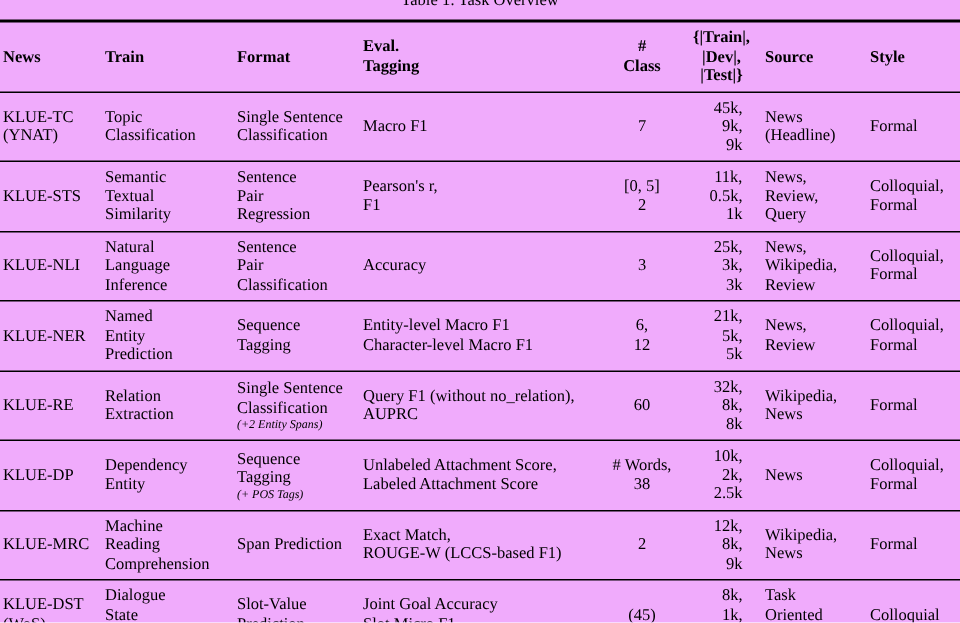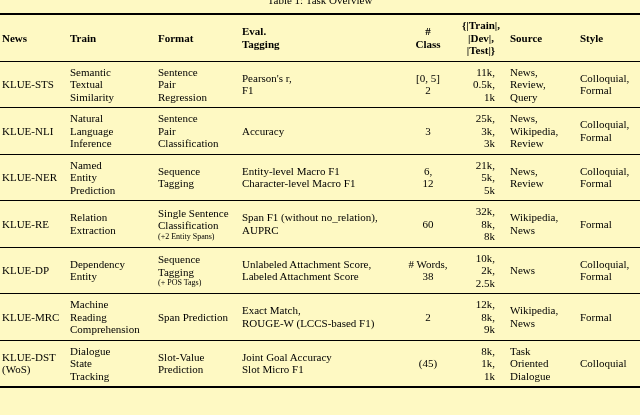--- a/index.html
+++ b/index.html
@@ -11,7 +11,7 @@
   .page {
     width: 640px;
     height: 415px;
-    background: #fef9c3;
+    background: #f0abfc;
     color: #000000;
     font-family: "Liberation Serif", "DejaVu Serif", serif;
     overflow: hidden;

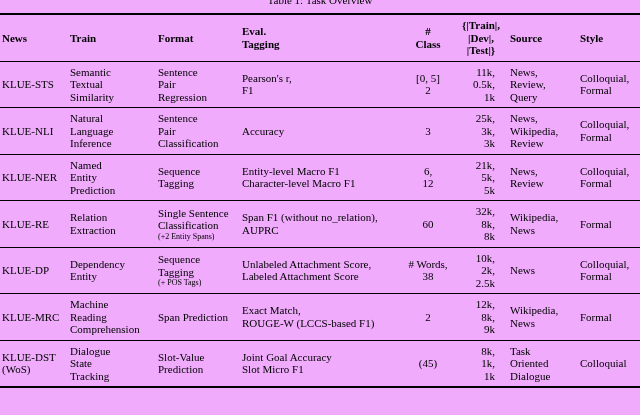--- a/index.html
+++ b/index.html
@@ -108,6 +108,22 @@
     </thead>
     <tbody>
         <tr>
+      <td class="cell-name">KLUE-TC
+(YNAT)</td>
+      <td>Topic
+Classification</td>
+      <td><span>Single Sentence
+Classification</span></td>
+      <td>Macro F1</td>
+      <td class="a-center">7</td>
+      <td class="a-counts">45k,
+9k,
+9k</td>
+      <td>News
+(Headline)</td>
+      <td>Formal</td>
+    </tr>
+        <tr>
       <td class="cell-name">KLUE-STS</td>
       <td>Semantic
 Textual

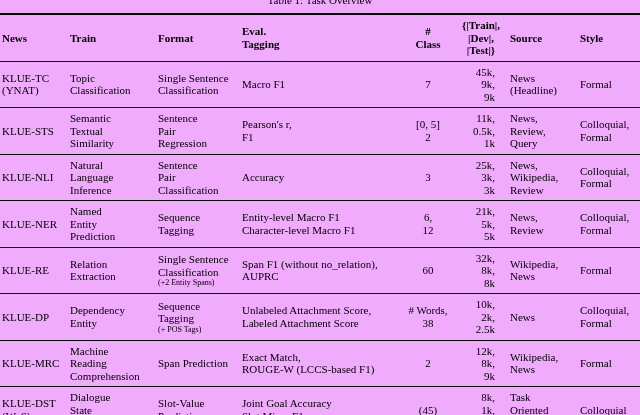--- a/index.html
+++ b/index.html
@@ -188,7 +188,7 @@
 Extraction</td>
       <td><span>Single Sentence
 Classification</span><span class="note">(+2 Entity Spans)</span></td>
-      <td>Span F1 (without no_relation),
+      <td>Query F1 (without no_relation),
 AUPRC</td>
       <td class="a-center">60</td>
       <td class="a-counts">32k,

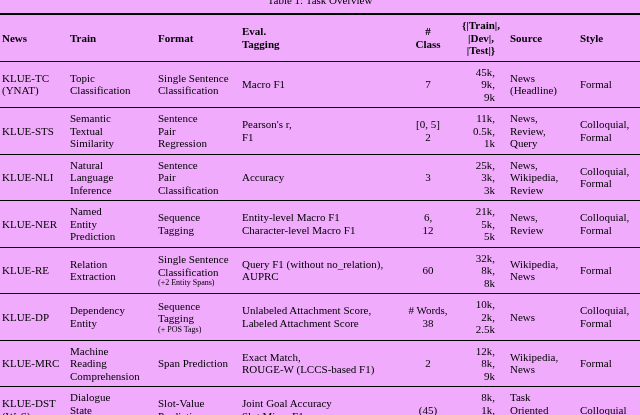--- a/index.html
+++ b/index.html
@@ -67,6 +67,7 @@
     font-size: 8px;
     line-height: 9px;
     white-space: pre-line;
+    font-style: italic;
   }
   .note:empty { display: none; }
 </style>

